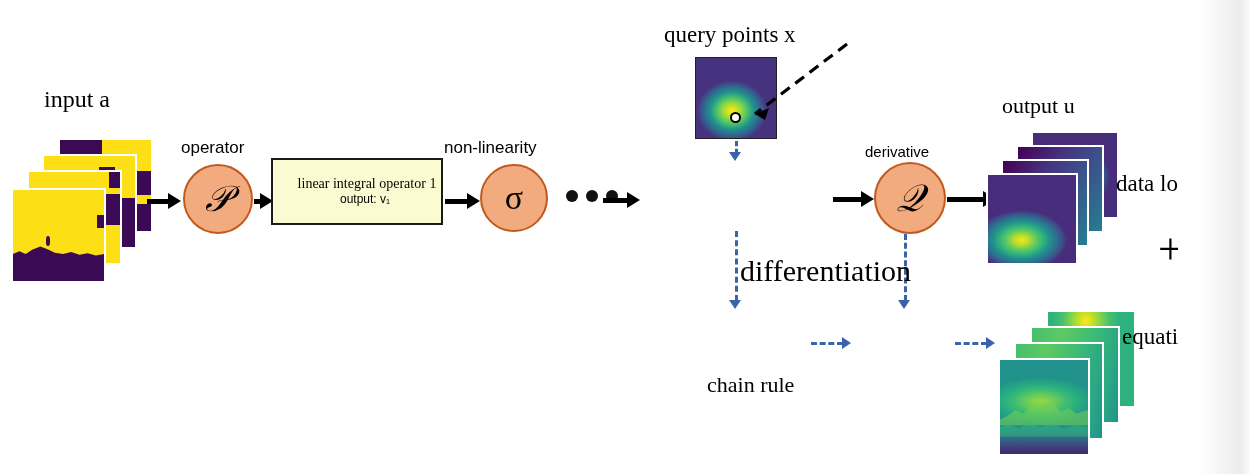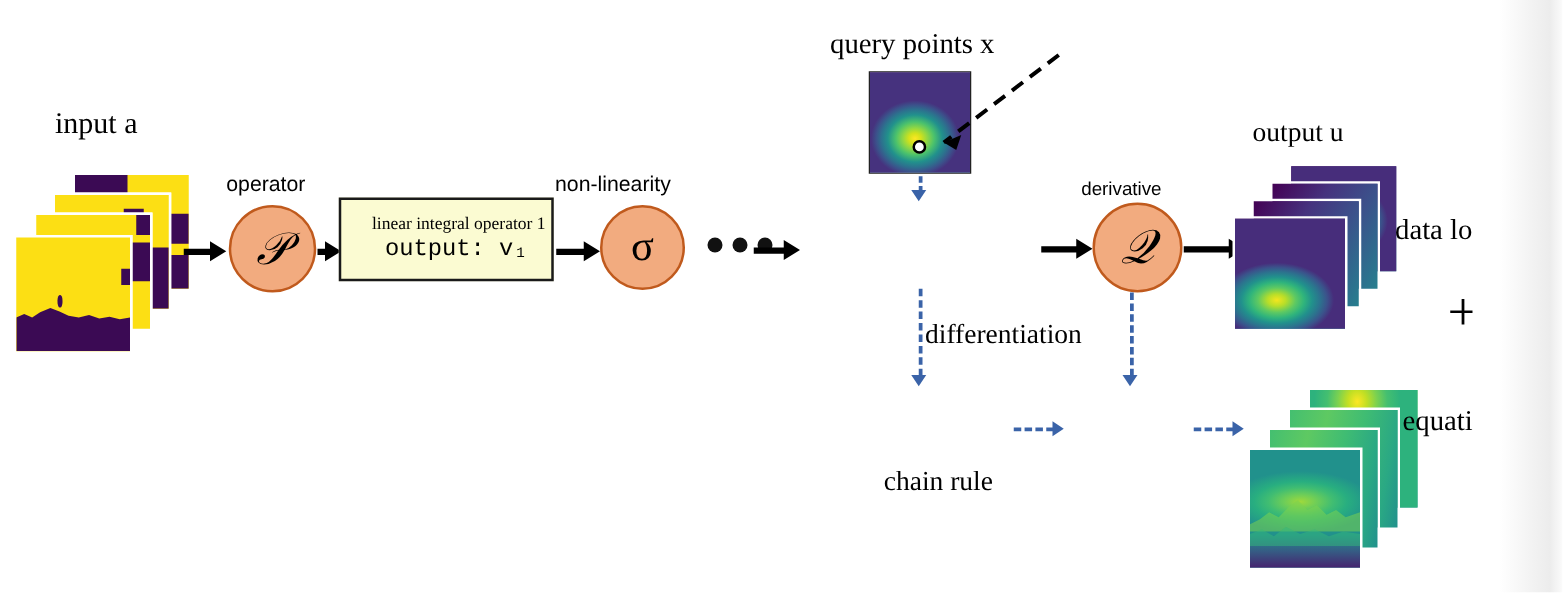--- a/index.html
+++ b/index.html
@@ -48,7 +48,7 @@
     color:#000;
   }
   .op-box .line1{font-size:14px;line-height:1.15;font-family:"Liberation Serif",serif;padding-left:20px;}
-  .op-box .line2{font-size:19px;line-height:1.2;font-family:Liberation Mono, monospace;margin-left:16px;}
+  .op-box .line2{font-size:12px;line-height:1.2;font-family:Liberation Sans, sans-serif;margin-left:16px;}
   #box-op1{left:271px;top:158px;width:172px;height:67px;}
   #box-opL{left:639px;top:160px;width:192px;height:70px;}
 

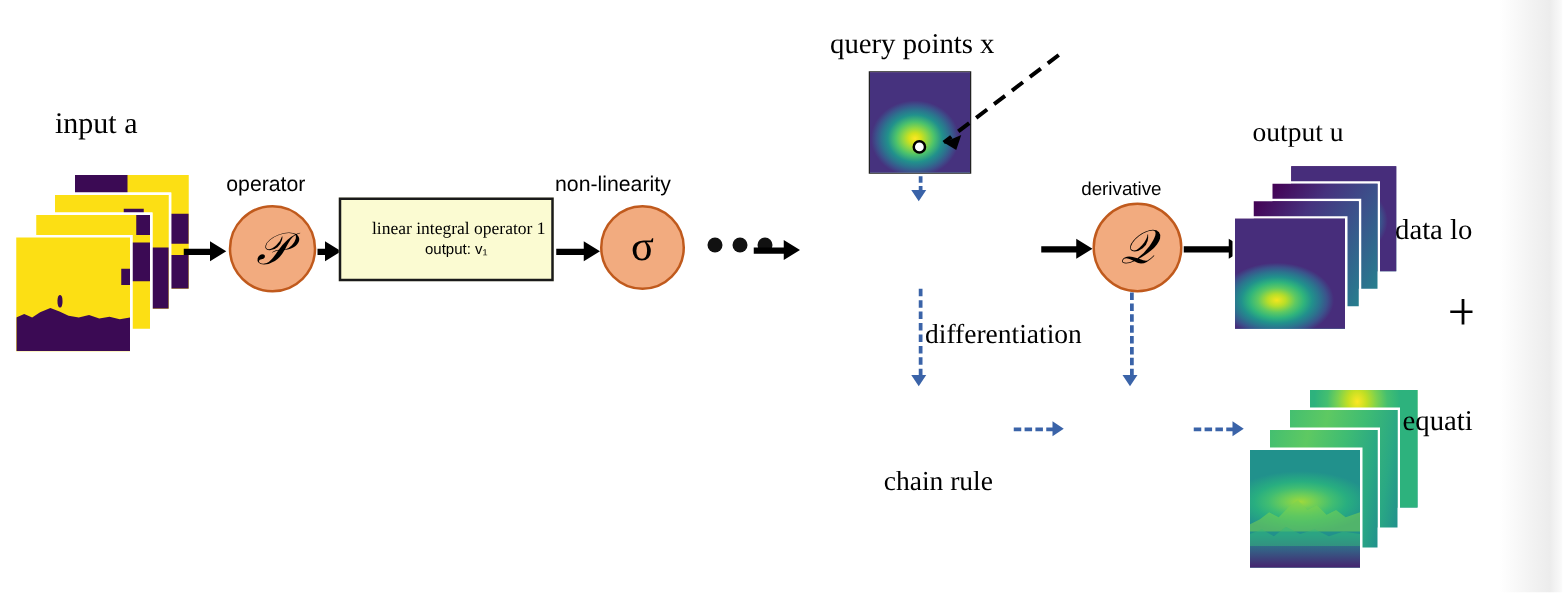--- a/index.html
+++ b/index.html
@@ -34,7 +34,7 @@
   .lbl-deriv{font-size:23px;left:984px;top:281px;}
   .lbl-eqloss1{font-size:23px;left:1122px;top:324px;}
   .lbl-eqloss2{font-size:20px;left:1200px;top:356px;}
-  .lbl-diff{font-size:22px;left:740px;top:254px;}
+  .lbl-diff{font-size:30px;left:740px;top:254px;}
   .lbl-chain{font-size:22px;left:707px;top:372px;}
 
   

